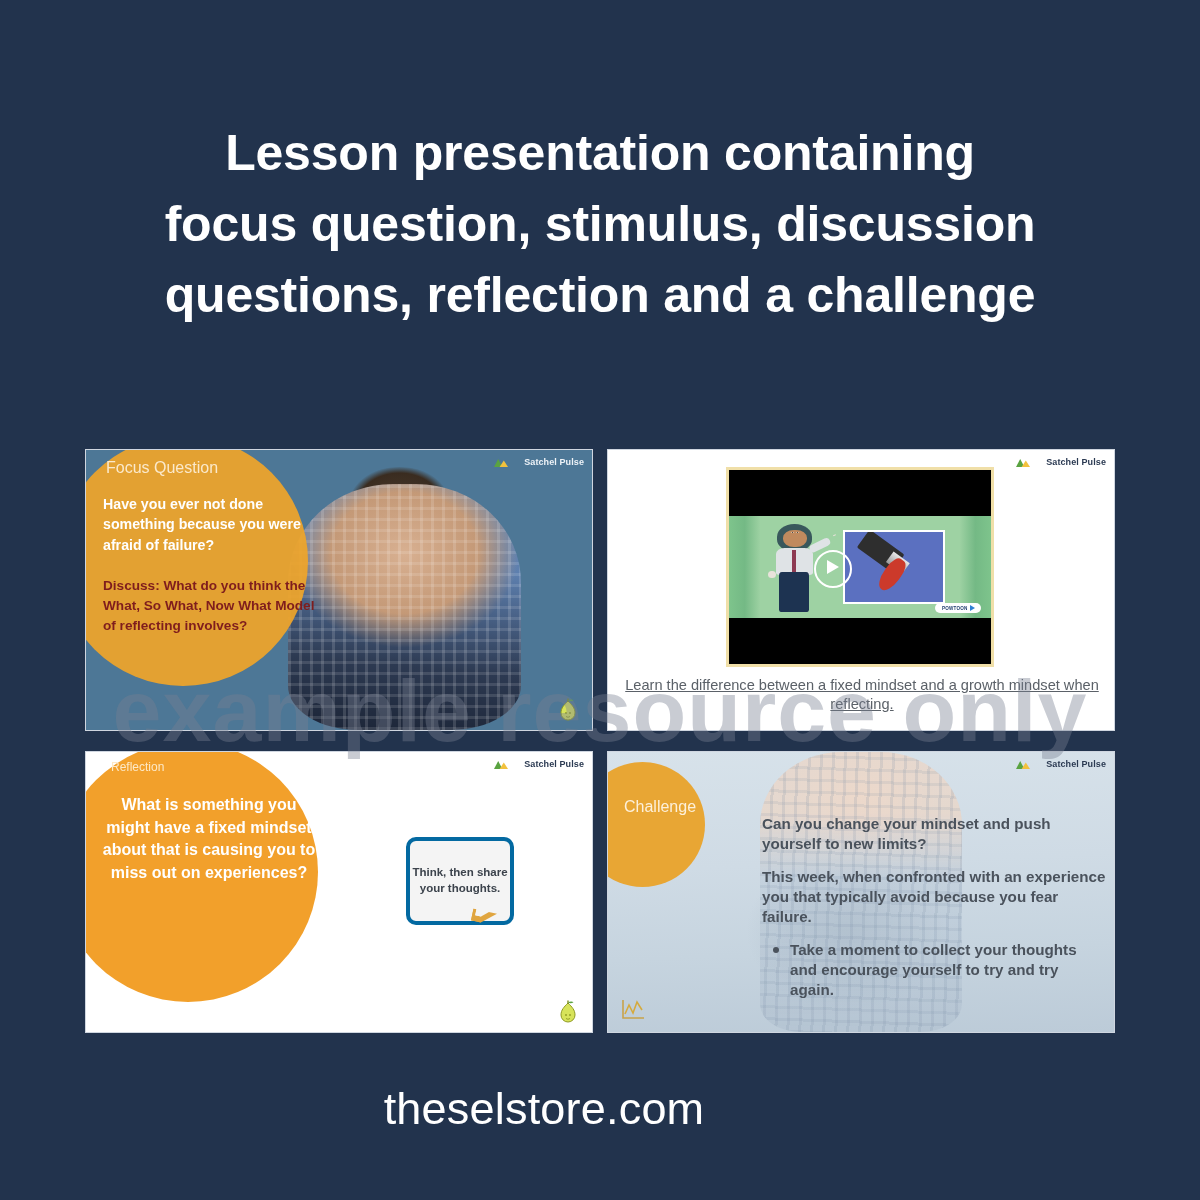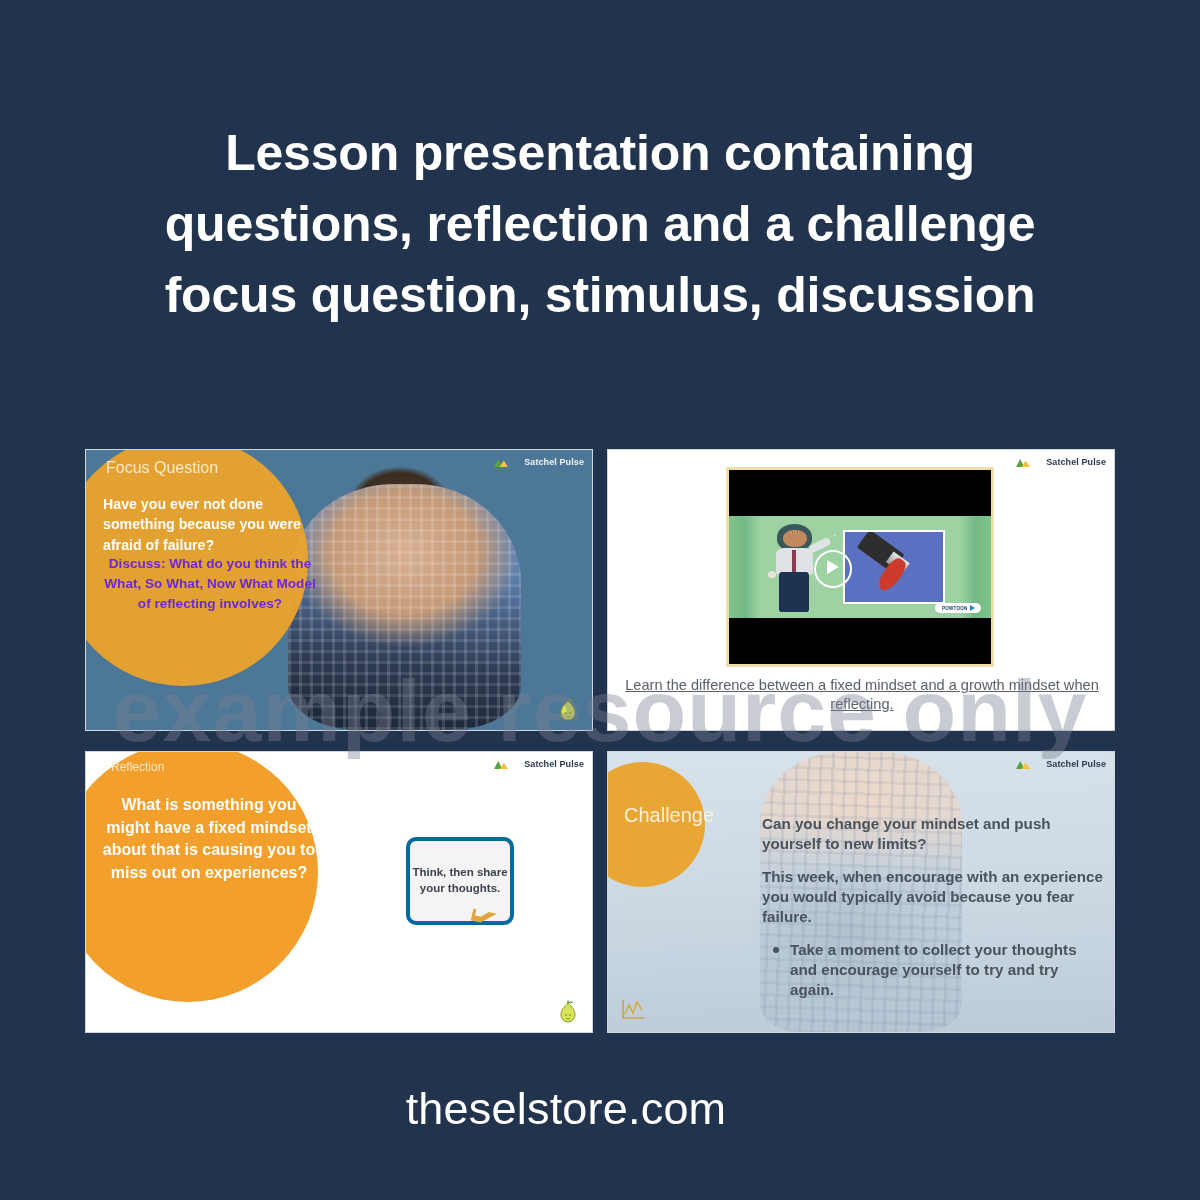--- a/index.html
+++ b/index.html
@@ -504,8 +504,8 @@
 
 <div class="headline">
   <span class="hl-line">Lesson presentation containing</span>
+  <span class="hl-line">focus question, stimulus, discussion</span>
   <span class="hl-line">questions, reflection and a challenge</span>
-  <span class="hl-line">focus question, stimulus, discussion</span>
 </div>
 
 <div class="slides-grid">

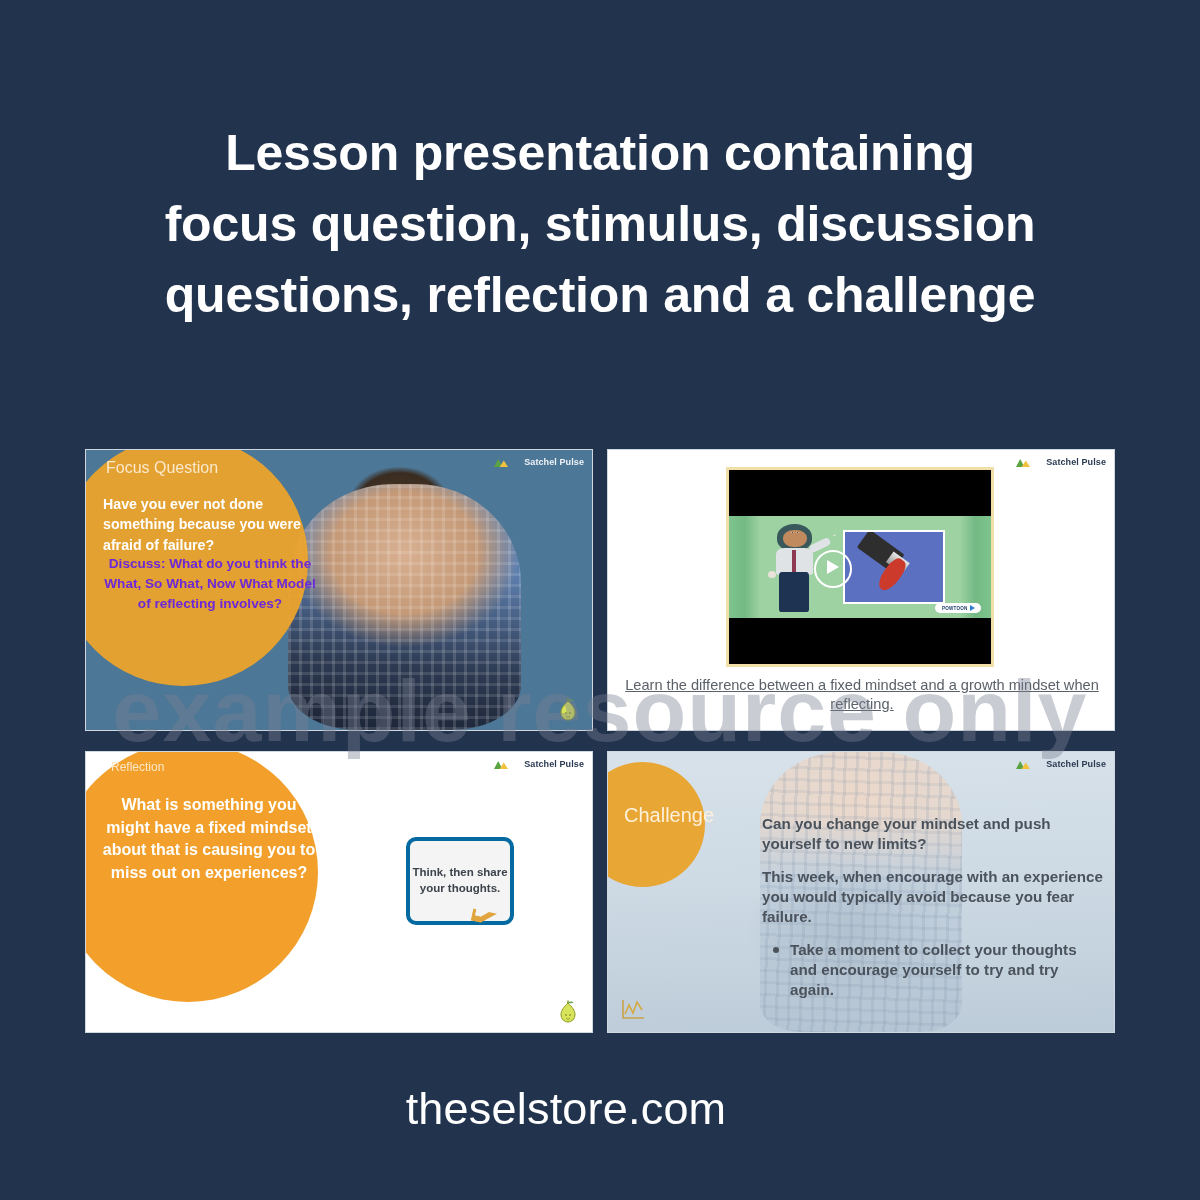--- a/index.html
+++ b/index.html
@@ -175,14 +175,14 @@
   .s1-discuss {
     position: absolute;
     left: 17px;
-    top: 104px;
+    top: 126px;
     width: 214px;
     z-index: 20;
-    color: #6d28d9;
+    color: #7f1d1d;
     font-size: 13.6px;
     font-weight: 700;
     line-height: 1.46;
-    text-align: center;
+    text-align: left;
   }
 
   

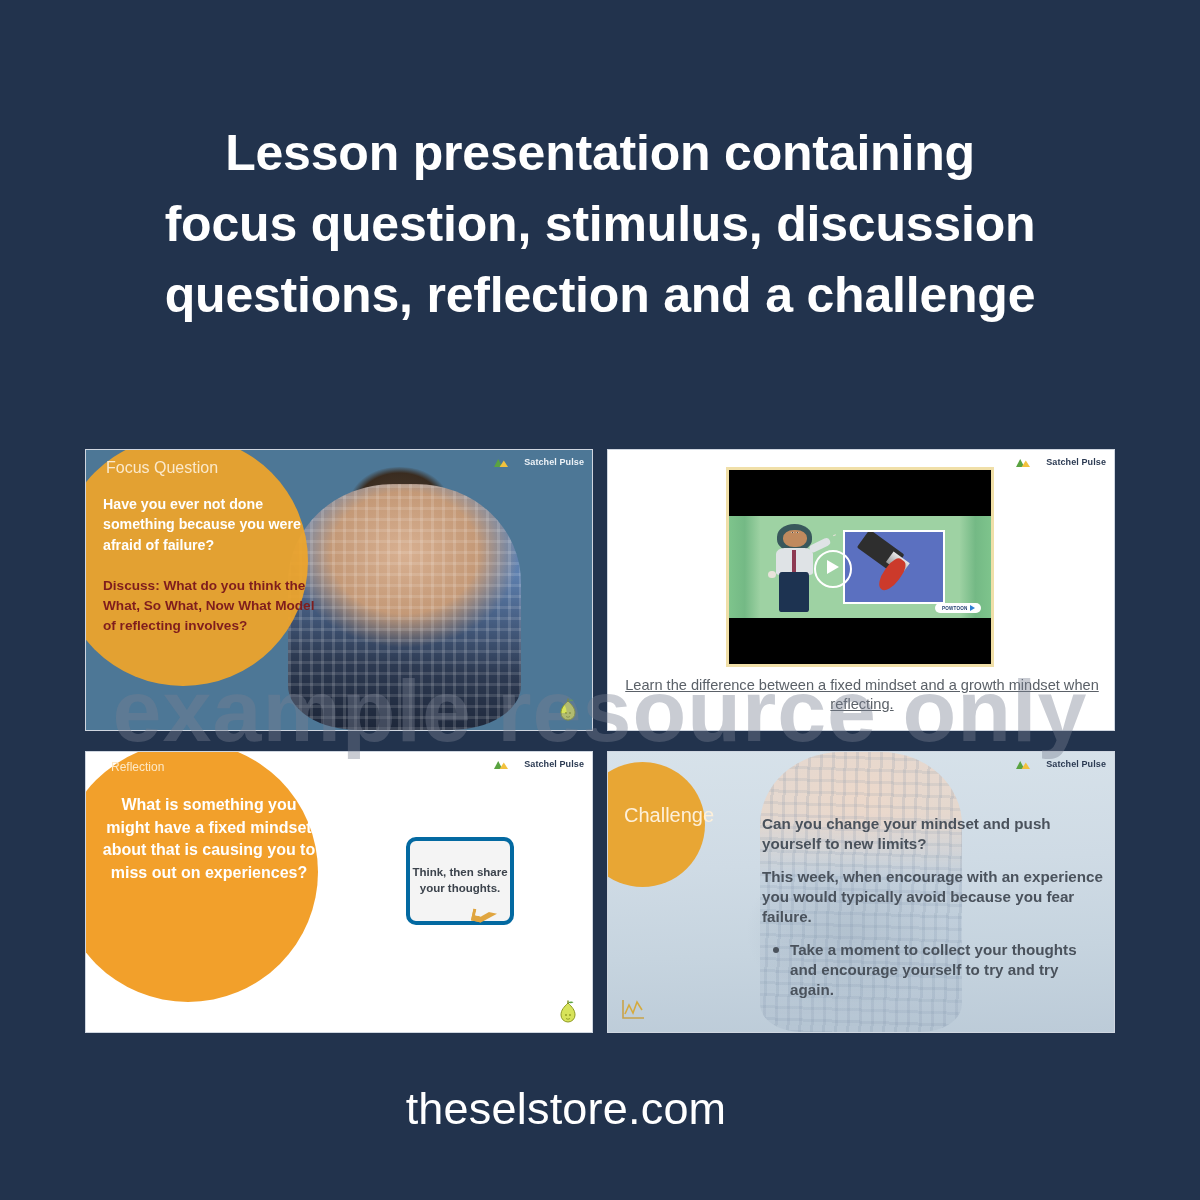--- a/index.html
+++ b/index.html
@@ -436,10 +436,10 @@
   .s4-label {
     position: absolute;
     left: 16px;
-    top: 52px;
+    top: 46px;
     z-index: 20;
     color: #fdf0da;
-    font-size: 20px;
+    font-size: 16px;
     font-weight: 400;
   }
   .s4-body {

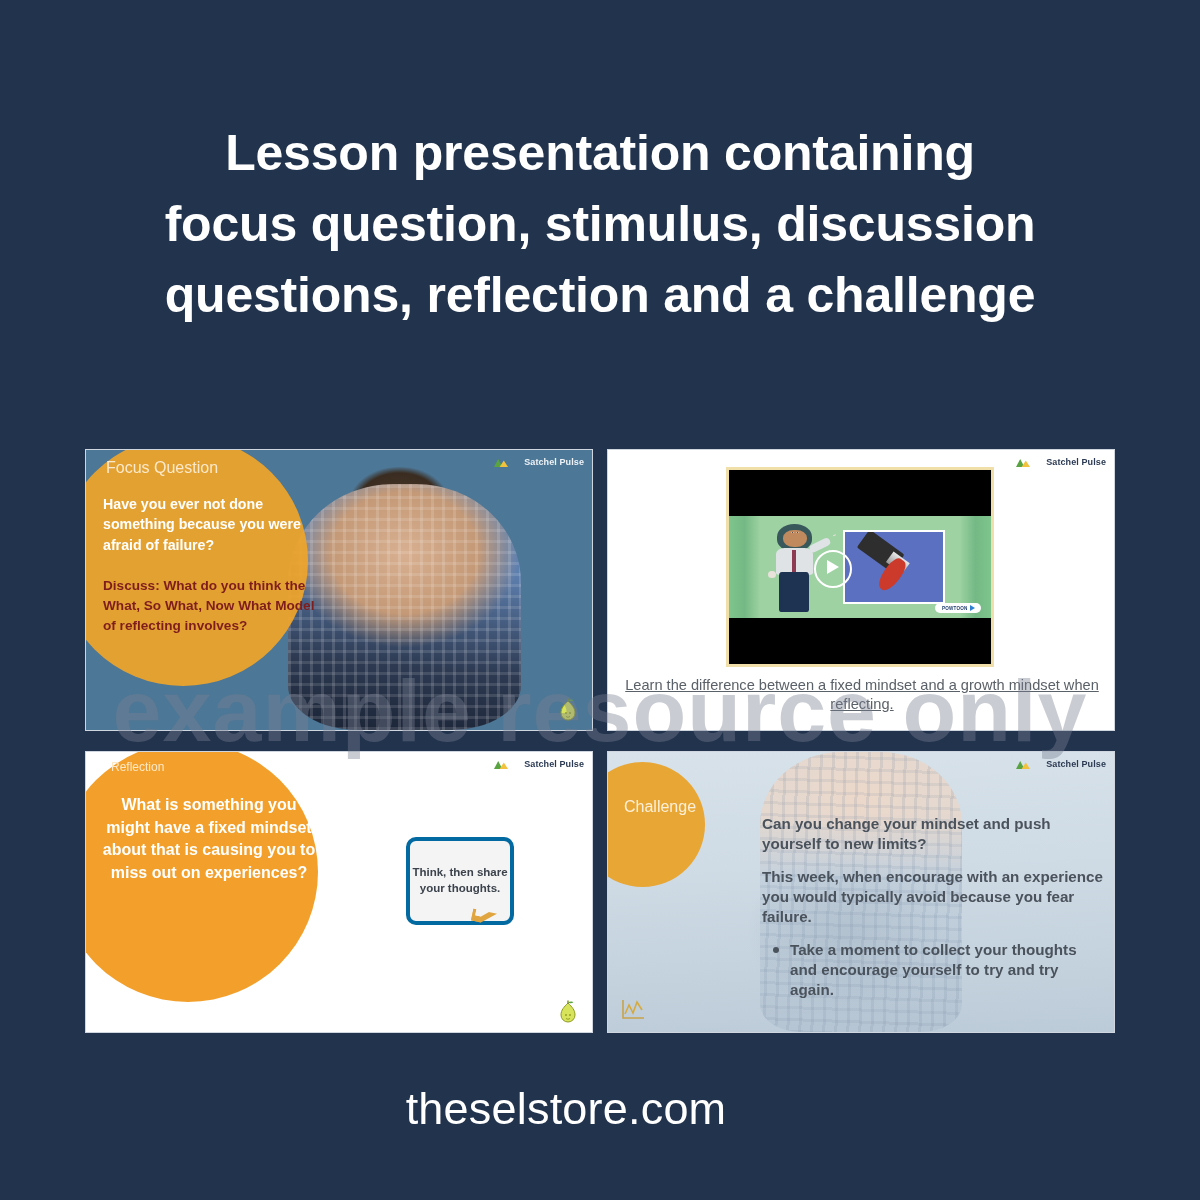--- a/index.html
+++ b/index.html
@@ -629,7 +629,7 @@
 
       <div class="s4-body">
         <p class="s4-p">Can you change your mindset and push yourself to new limits?</p>
-        <p class="s4-p">This week, when encourage with an experience you would typically avoid because you fear failure.</p>
+        <p class="s4-p">This week, when confronted with an experience you that typically avoid because you fear failure.</p>
         <ul class="s4-list">
           <li>Take a moment to collect your thoughts and encourage yourself to try and try again.</li>
         </ul>

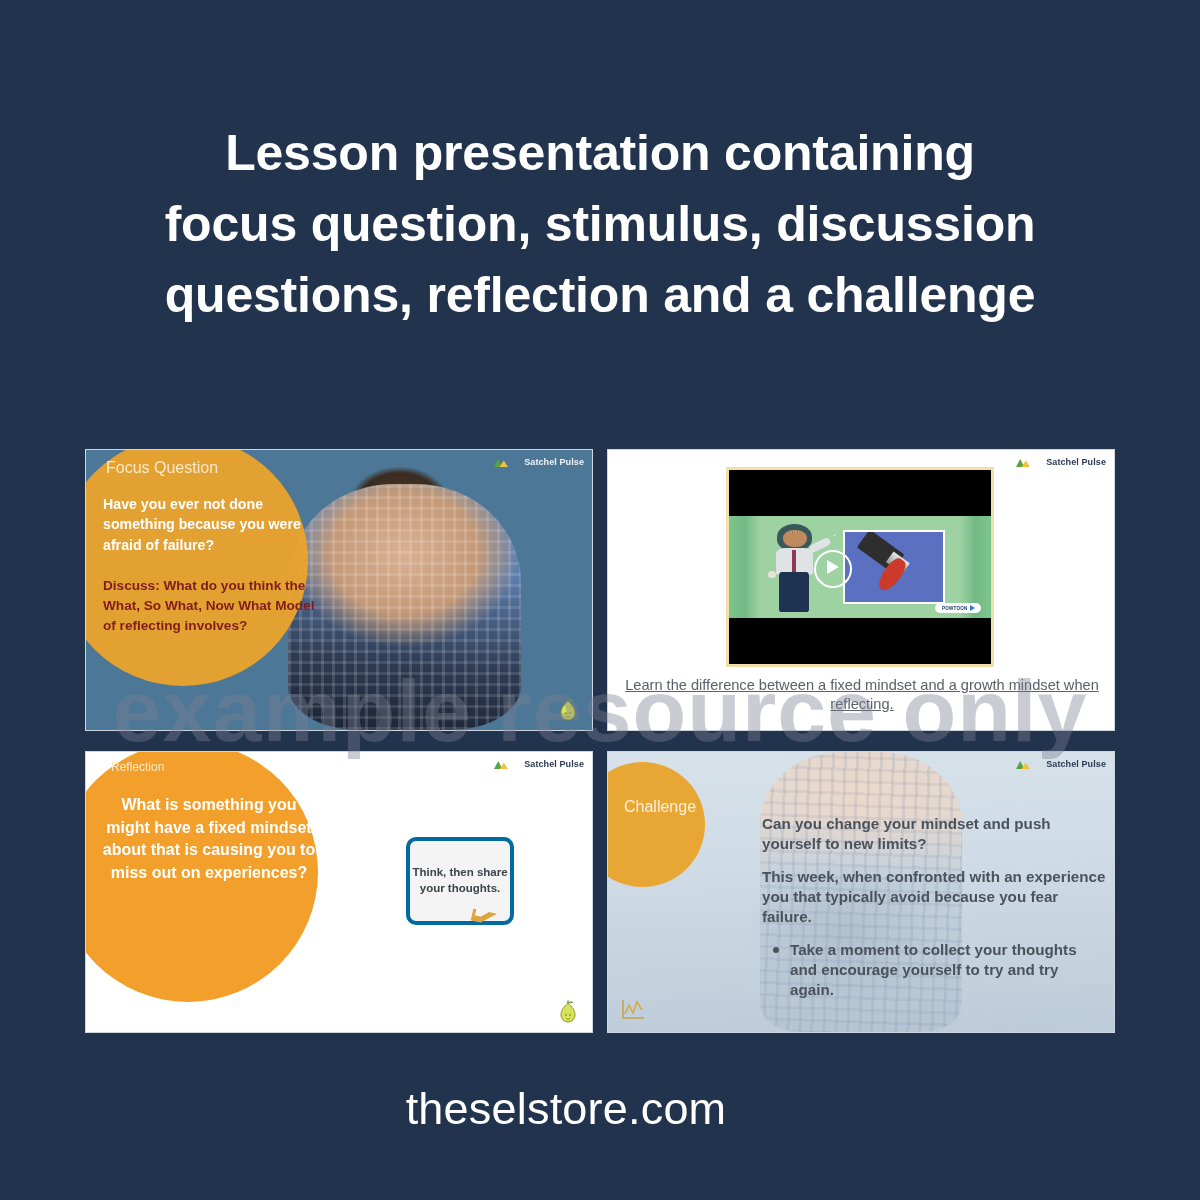--- a/index.html
+++ b/index.html
@@ -42,7 +42,6 @@
     font-size: 45px;
     font-weight: 400;
     letter-spacing: 0.2px;
-    margin-left: 22px;
   }
 
   

